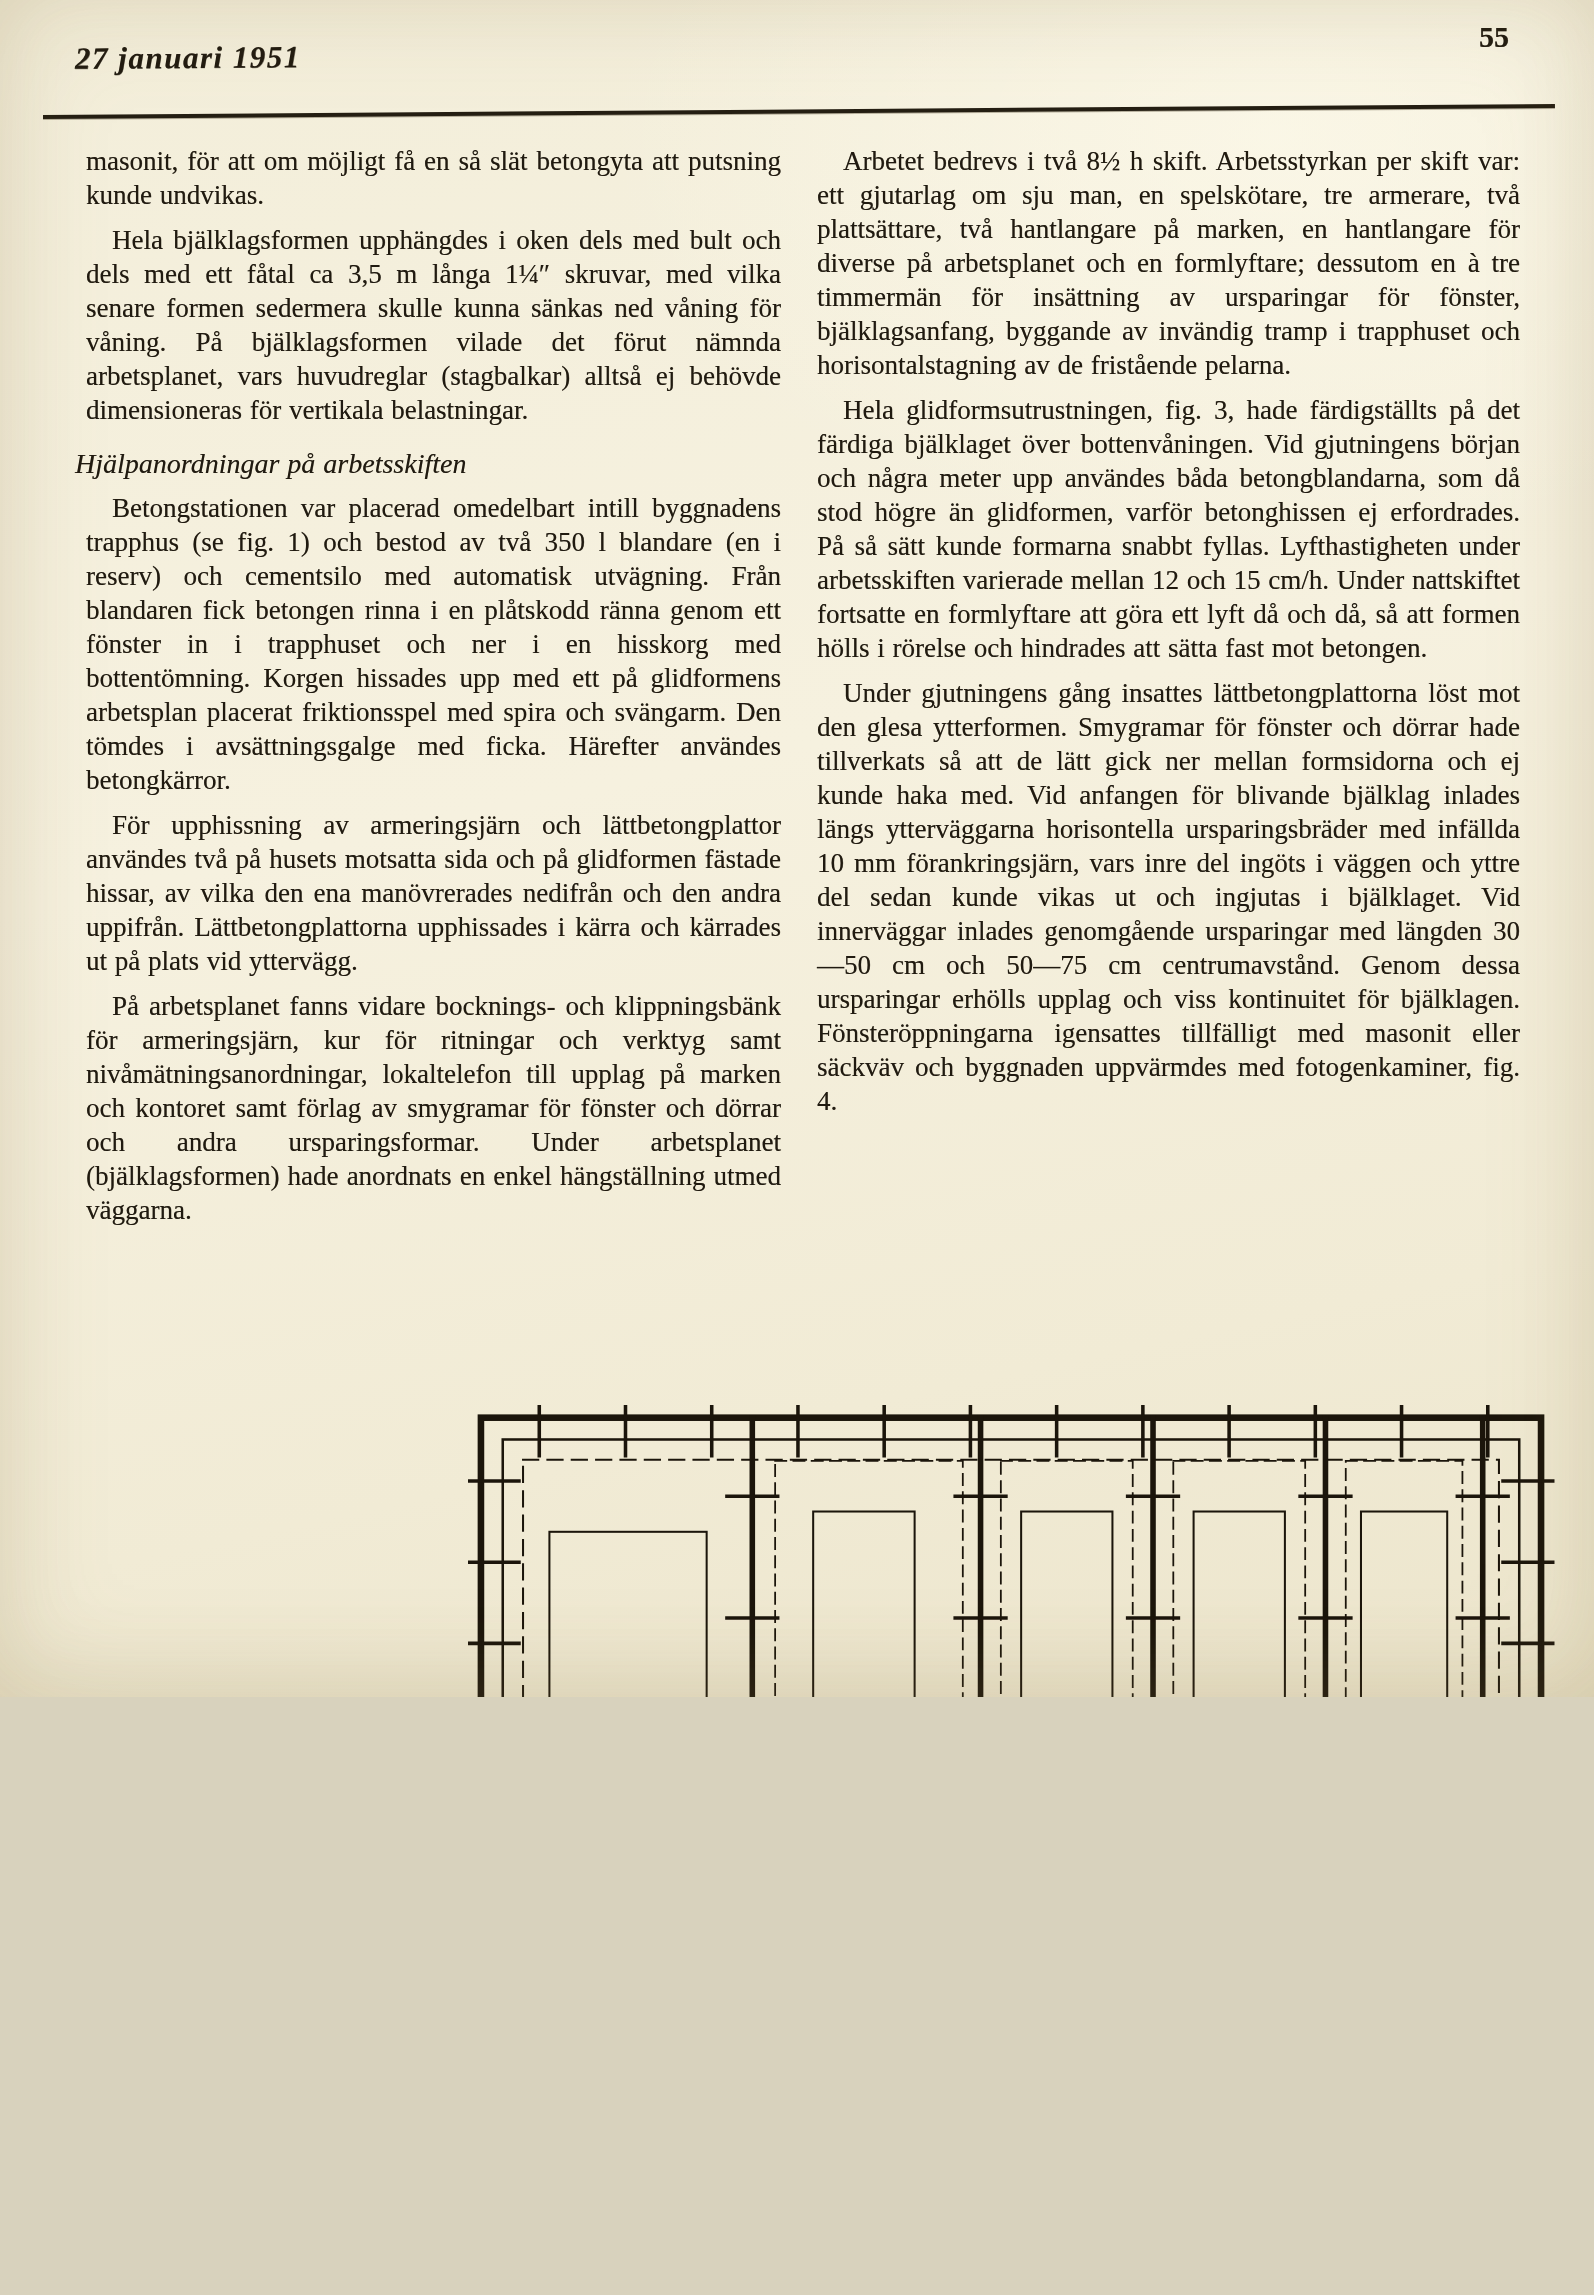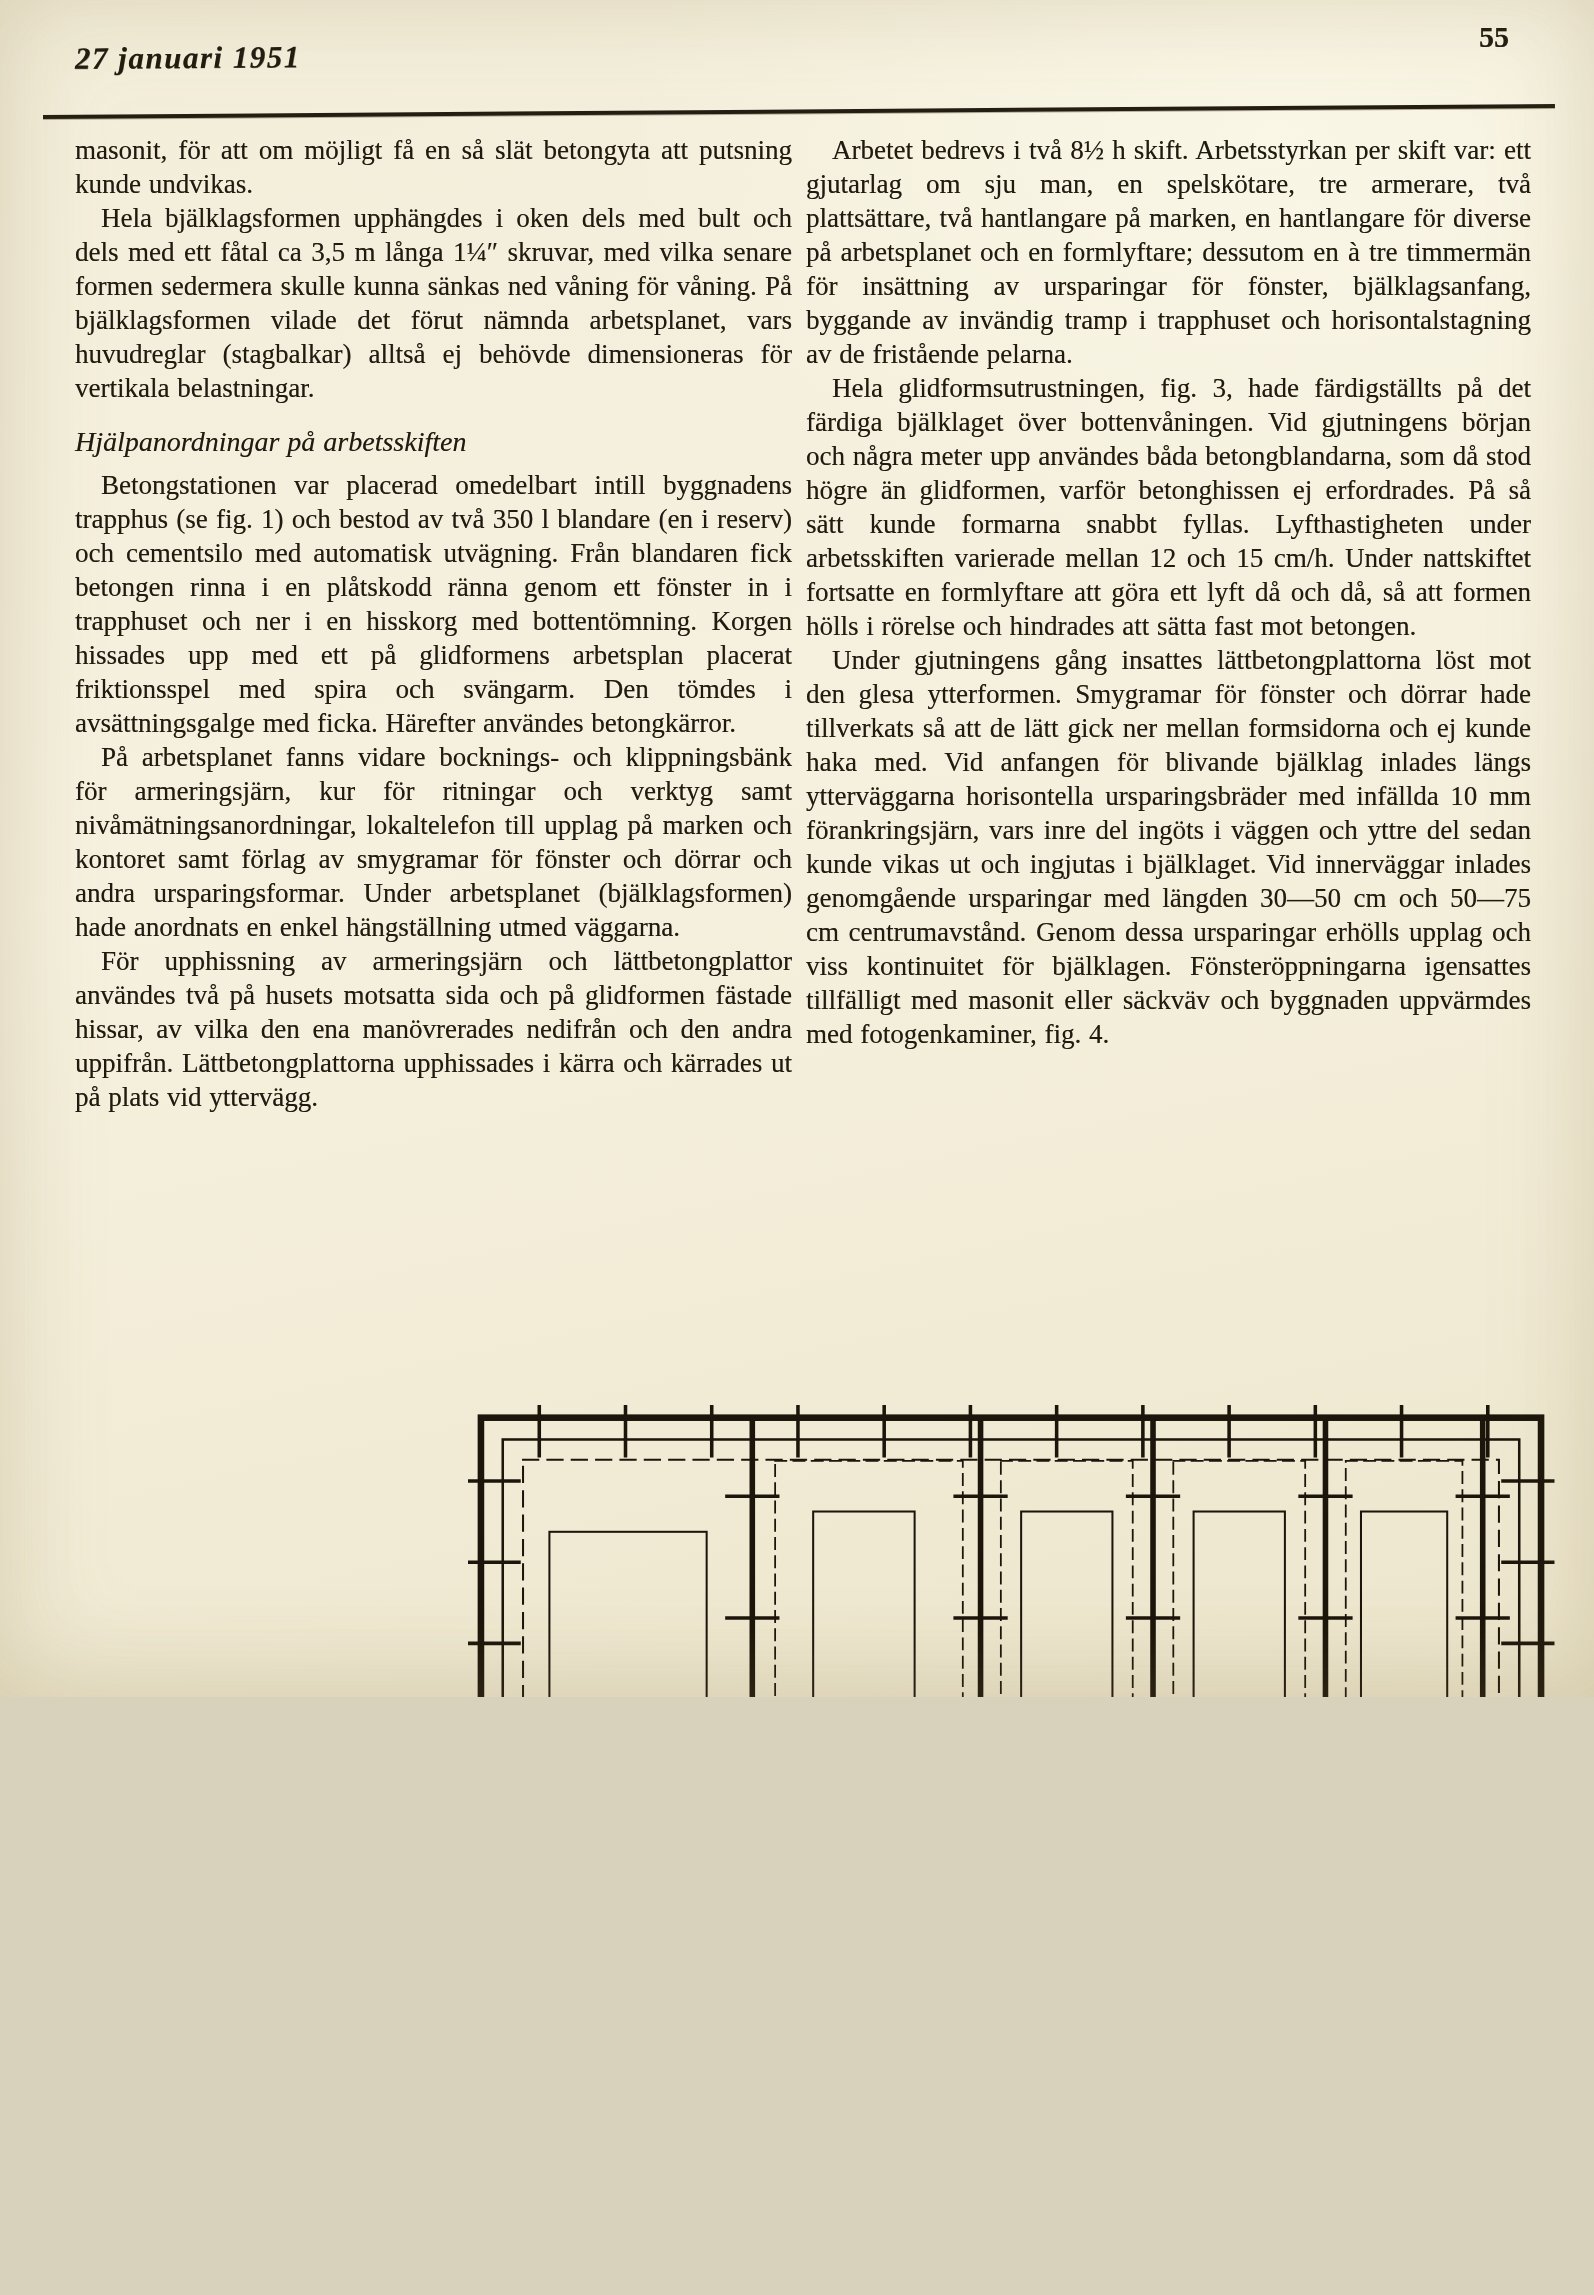--- a/index.html
+++ b/index.html
@@ -44,7 +44,7 @@
   }
   .col-left{left:75px;width:717px;}
   .col-right{left:806px;width:725px;}
-  .col p{margin:0;}
+  .col p{margin:11px;}
   .col p.ind{text-indent:26px;}
   .sec-head{
     font-style:italic;font-weight:normal;

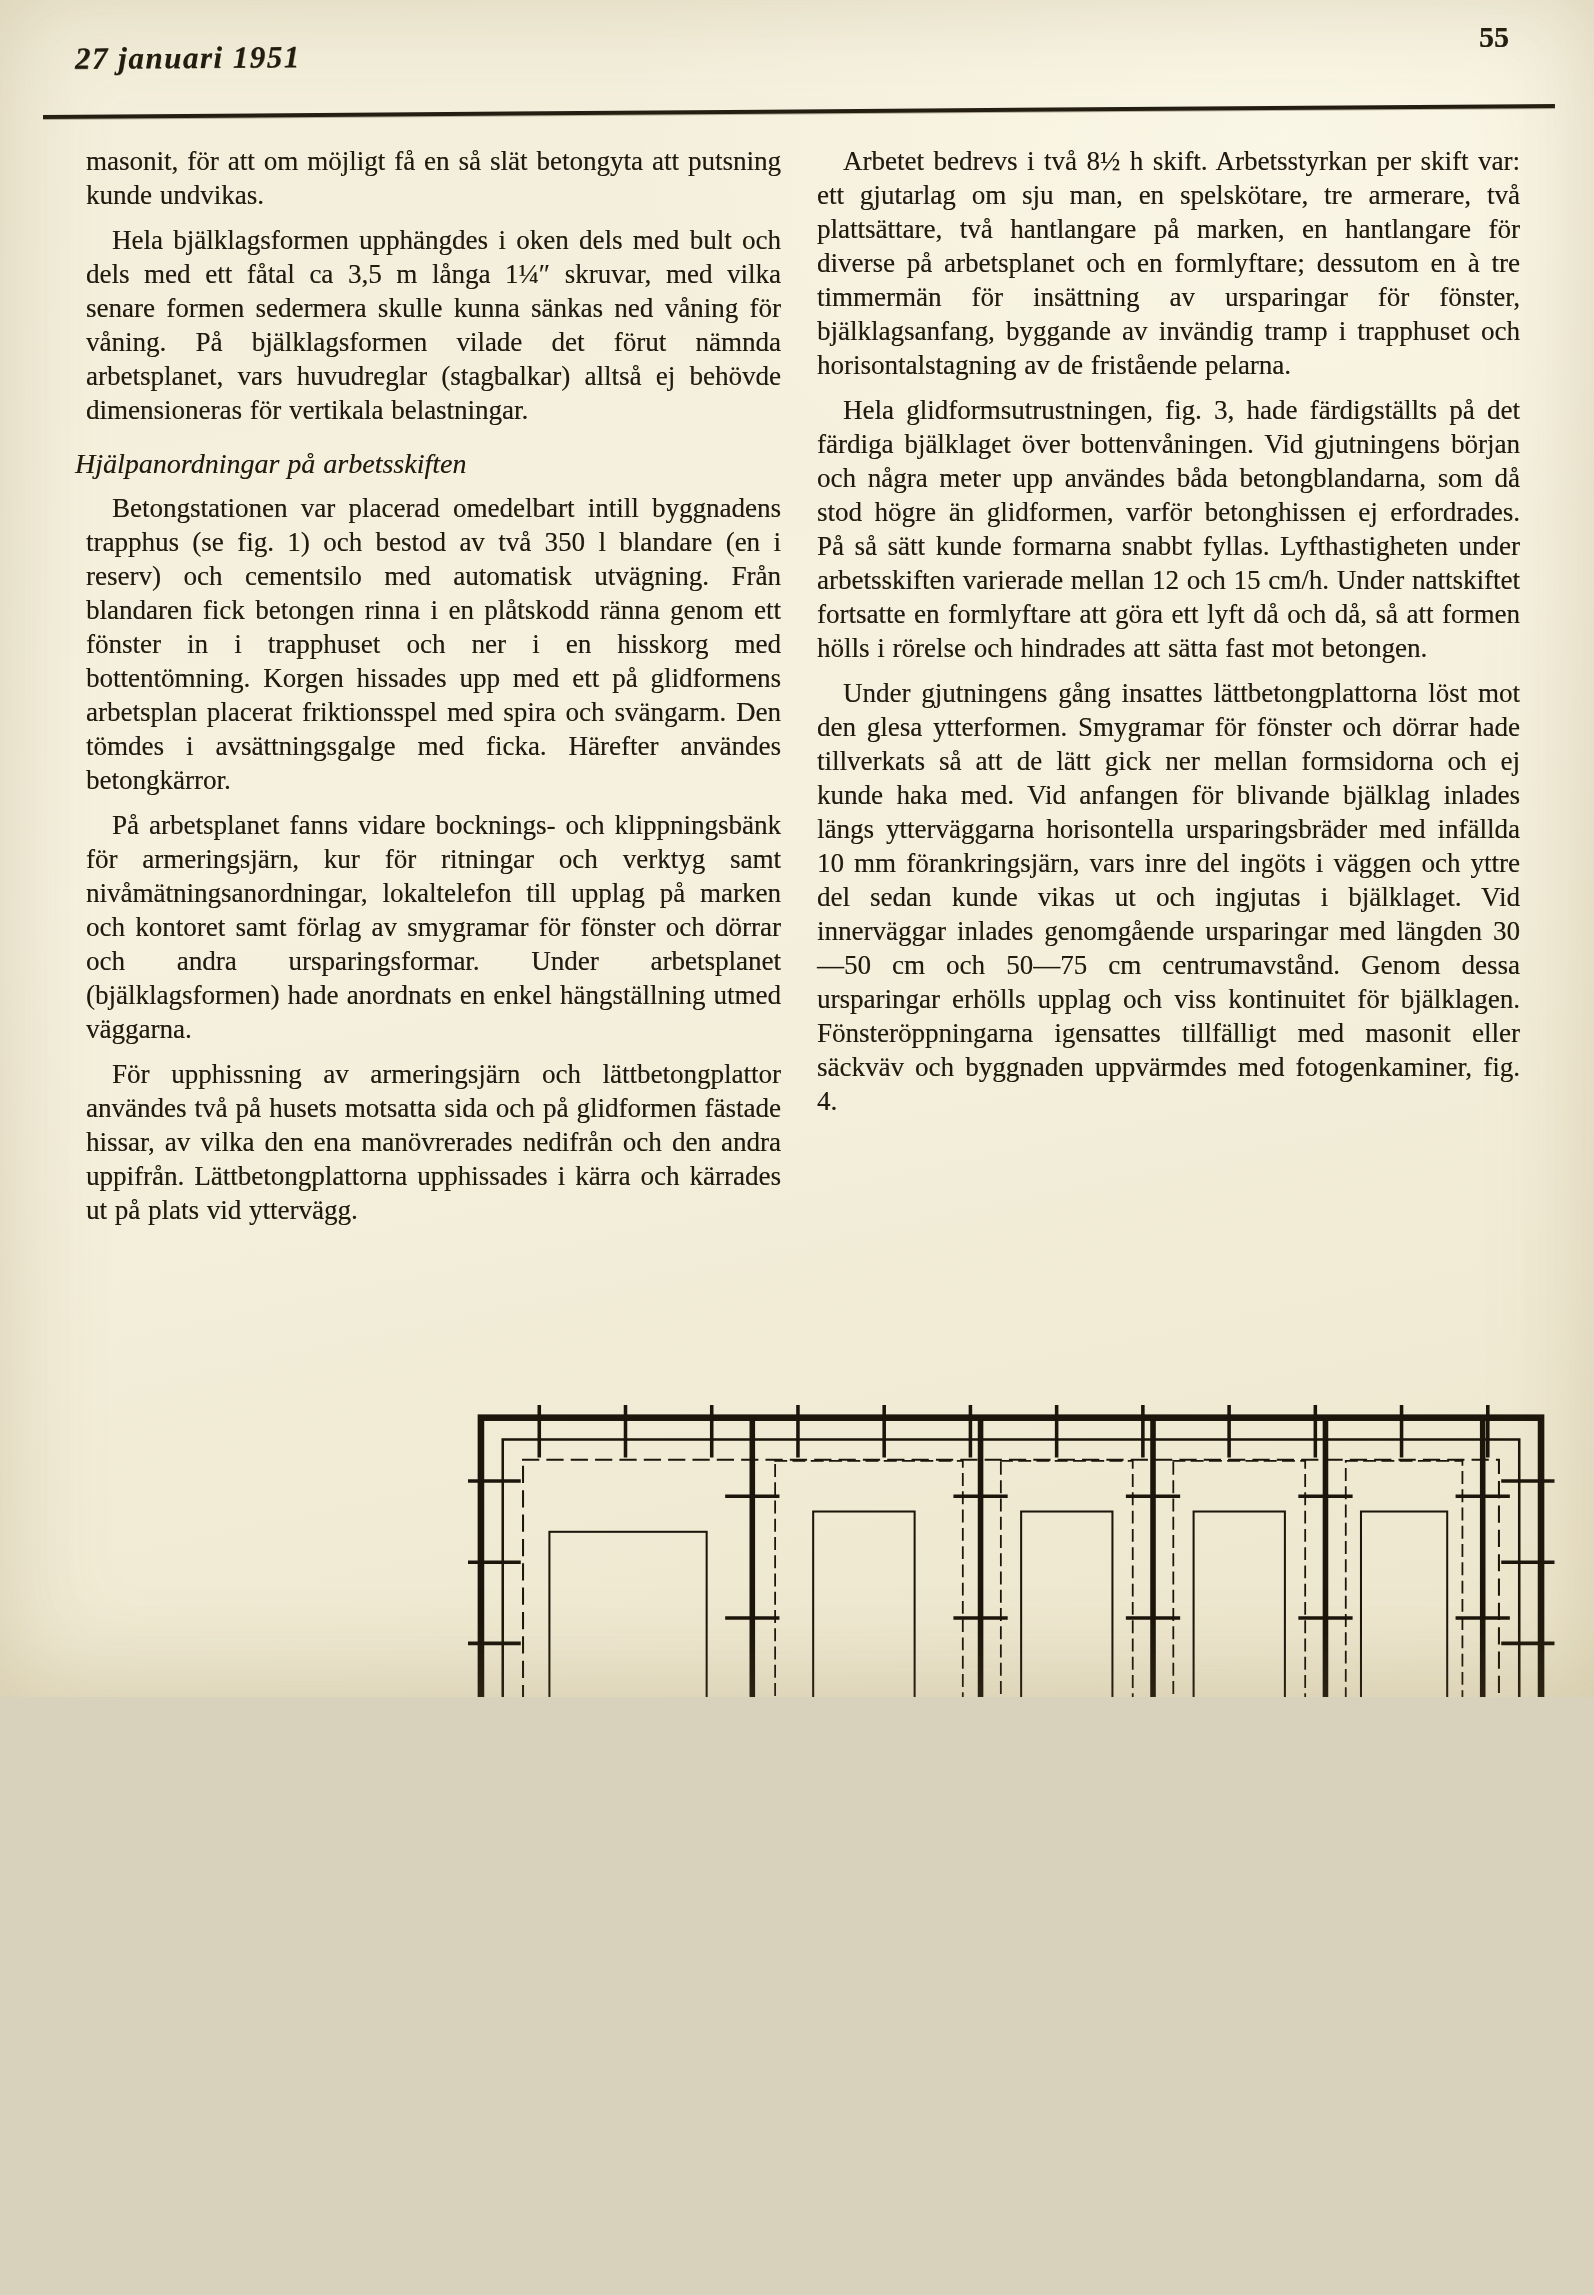--- a/index.html
+++ b/index.html
@@ -77,8 +77,8 @@
     <p class="ind">Hela bjälklagsformen upphängdes i oken dels med bult och dels med ett fåtal ca 3,5 m långa 1¼″ skruvar, med vilka senare formen sedermera skulle kunna sänkas ned våning för våning. På bjälklagsformen vilade det förut nämnda arbetsplanet, vars huvudreglar (stagbalkar) alltså ej behövde dimensioneras för vertikala belastningar.</p>
     <h3 class="sec-head">Hjälpanordningar på arbetsskiften</h3>
     <p class="ind">Betongstationen var placerad omedelbart intill byggnadens trapphus (se fig. 1) och bestod av två 350 l blandare (en i reserv) och cementsilo med automatisk utvägning. Från blandaren fick betongen rinna i en plåtskodd ränna genom ett fönster in i trapphuset och ner i en hisskorg med bottentömning. Korgen hissades upp med ett på glidformens arbetsplan placerat friktionsspel med spira och svängarm. Den tömdes i avsättningsgalge med ficka. Härefter användes betongkärror.</p>
+    <p class="ind">För upphissning av armeringsjärn och lättbetongplattor användes två på husets motsatta sida och på glidformen fästade hissar, av vilka den ena manövrerades nedifrån och den andra uppifrån. Lättbetongplattorna upphissades i kärra och kärrades ut på plats vid yttervägg.</p>
     <p class="ind">På arbetsplanet fanns vidare bocknings- och klippningsbänk för armeringsjärn, kur för ritningar och verktyg samt nivåmätningsanordningar, lokaltelefon till upplag på marken och kontoret samt förlag av smygramar för fönster och dörrar och andra ursparingsformar. Under arbetsplanet (bjälklagsformen) hade anordnats en enkel hängställning utmed väggarna.</p>
-    <p class="ind">För upphissning av armeringsjärn och lättbetongplattor användes två på husets motsatta sida och på glidformen fästade hissar, av vilka den ena manövrerades nedifrån och den andra uppifrån. Lättbetongplattorna upphissades i kärra och kärrades ut på plats vid yttervägg.</p>
   </div>
 
   <div class="col col-right">

